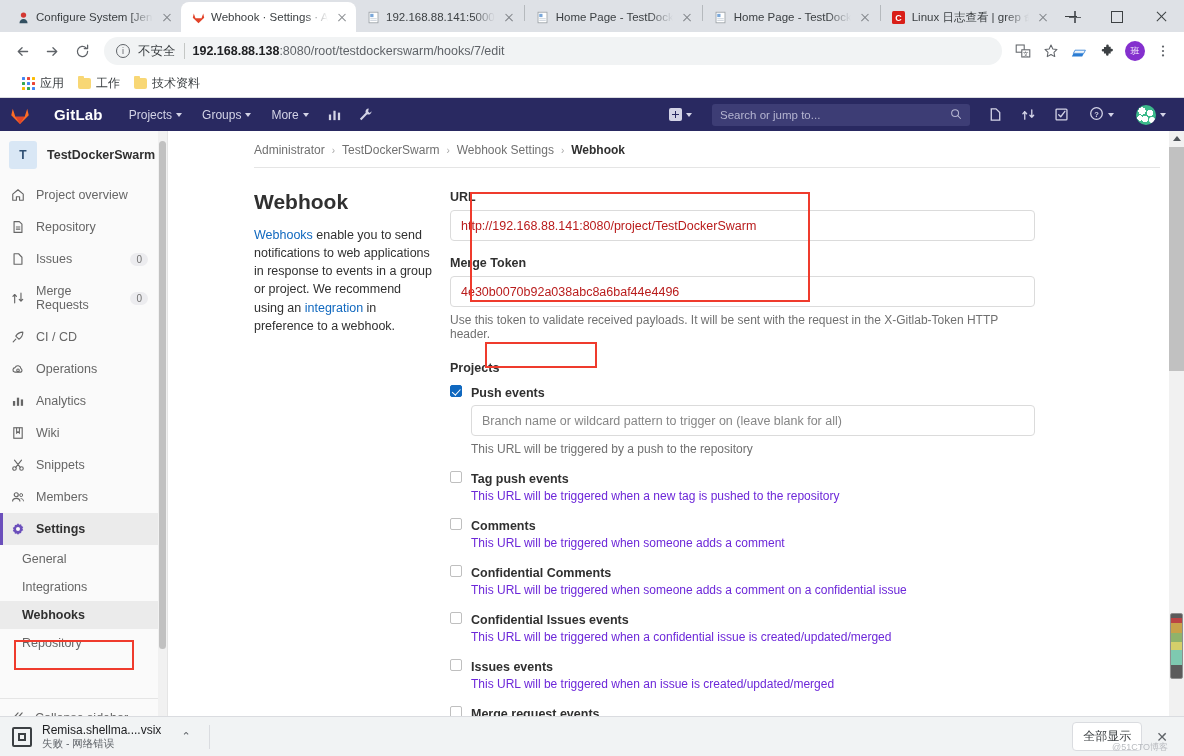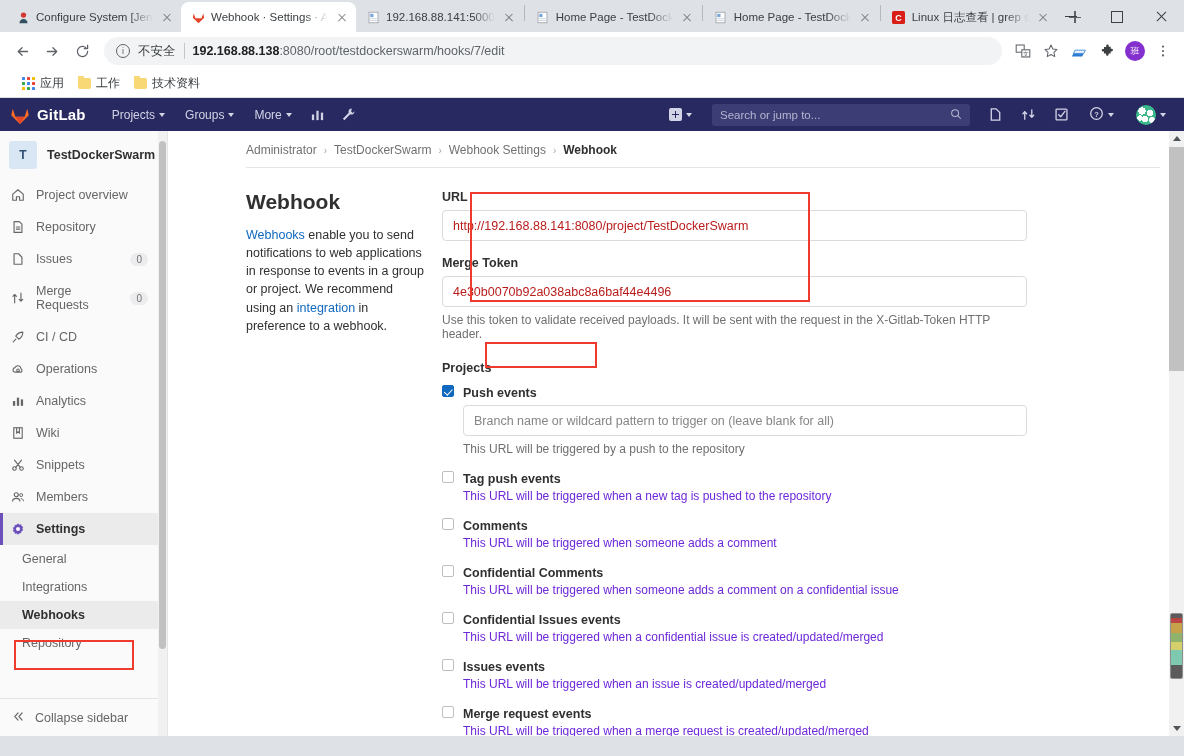--- a/index.html
+++ b/index.html
@@ -84,7 +84,7 @@
 
   
   .gl-nav { height: 33px; background:#292961; display:flex; align-items:center; padding-left: 10px; color:#fff; }
-  .gl-logo { display:flex; align-items:center; gap:7px; margin-right: 16px;}
+  .gl-logo { display:flex; align-items:center; gap:24px; margin-right: 16px;}
   .gl-logo-text { font-size: 15px; font-weight: 600; letter-spacing:.2px; }
   .gl-nav-item { font-size: 12px; color:#d3d3e6; padding: 0 10px; display:flex; align-items:center; gap:4px; height:33px;}
   .caret { width:0;height:0;border-left:3.5px solid transparent;border-right:3.5px solid transparent;border-top:4px solid currentColor; display:inline-block; }

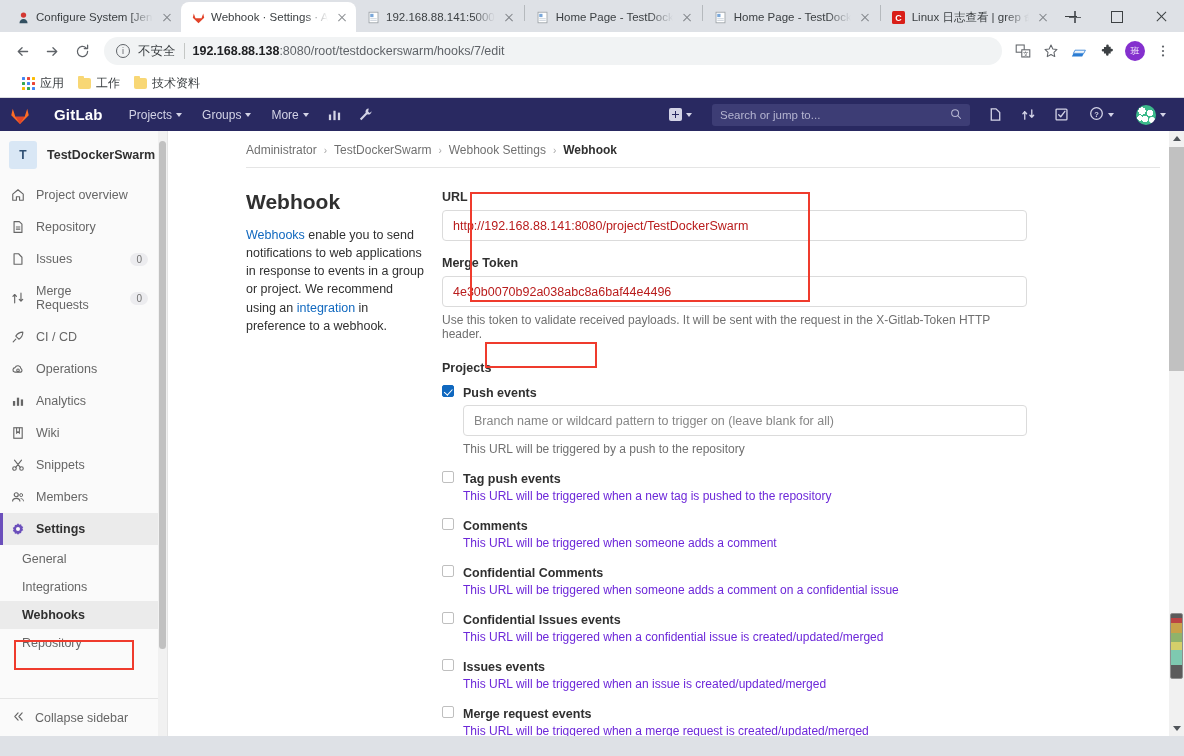--- a/index.html
+++ b/index.html
@@ -133,7 +133,7 @@
 
   
   .main { flex:1 1 auto; background:#fff; position:relative; overflow:hidden; }
-  .content { padding: 0 24px 0 78px; }
+  .content { padding: 0 24px 0 78px; margin-left: 8px; }
   .breadcrumb { font-size:12px; color:#707070; padding: 12px 0 10px 0; display:flex; align-items:center; gap:7px; }
   .breadcrumb .sep { color:#a8a8a8; font-size:10px; }
   .breadcrumb .crumb-last { color:#303030; font-weight:600; }

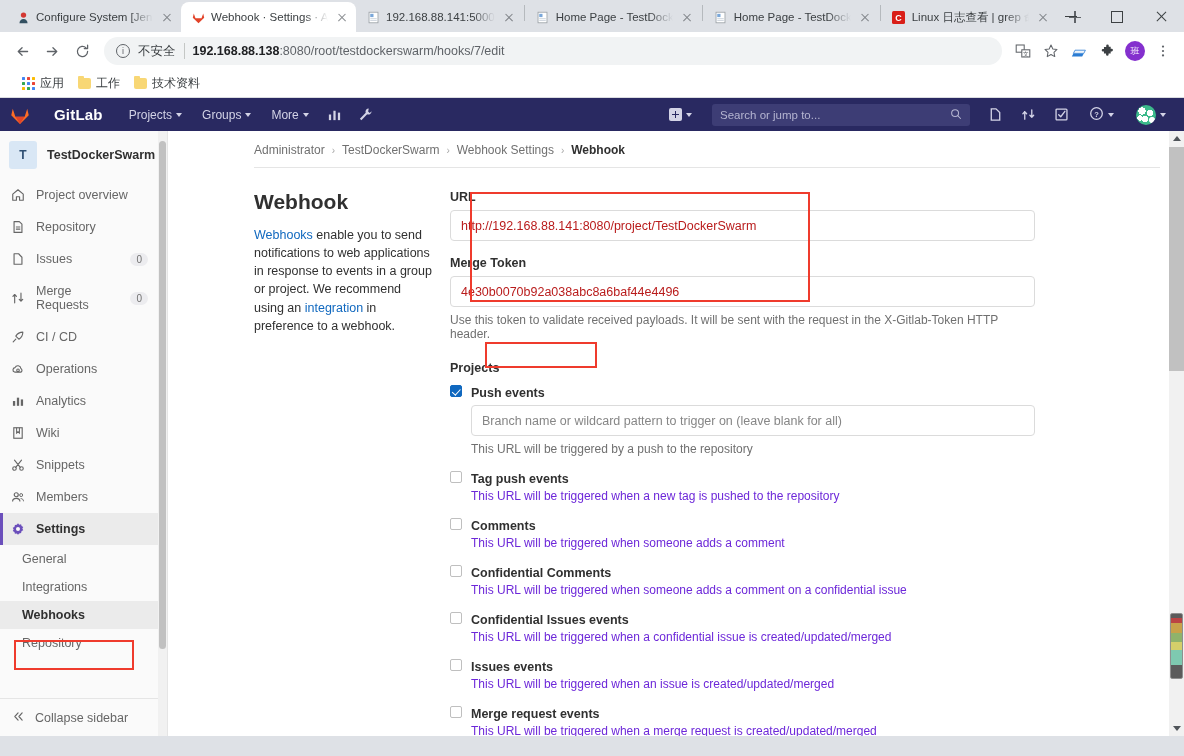--- a/index.html
+++ b/index.html
@@ -731,6 +731,22 @@
     </div>
   </div>
 
+  <div class="downloads">
+    <div class="dl-item">
+      <span class="dl-ic"></span>
+      <span>
+        <div class="dl-name">Remisa.shellma....vsix</div>
+        <div class="dl-status">失败 - 网络错误</div>
+      </span>
+      <span class="dl-caret">⌃</span>
+    </div>
+    <div class="dl-sep"></div>
+    <div class="dl-right">
+      <span class="dl-showall">全部显示</span>
+      <span class="dl-close">✕</span>
+    </div>
+    <div class="watermark">@51CTO博客</div>
+  </div>
 
 </div>
 

